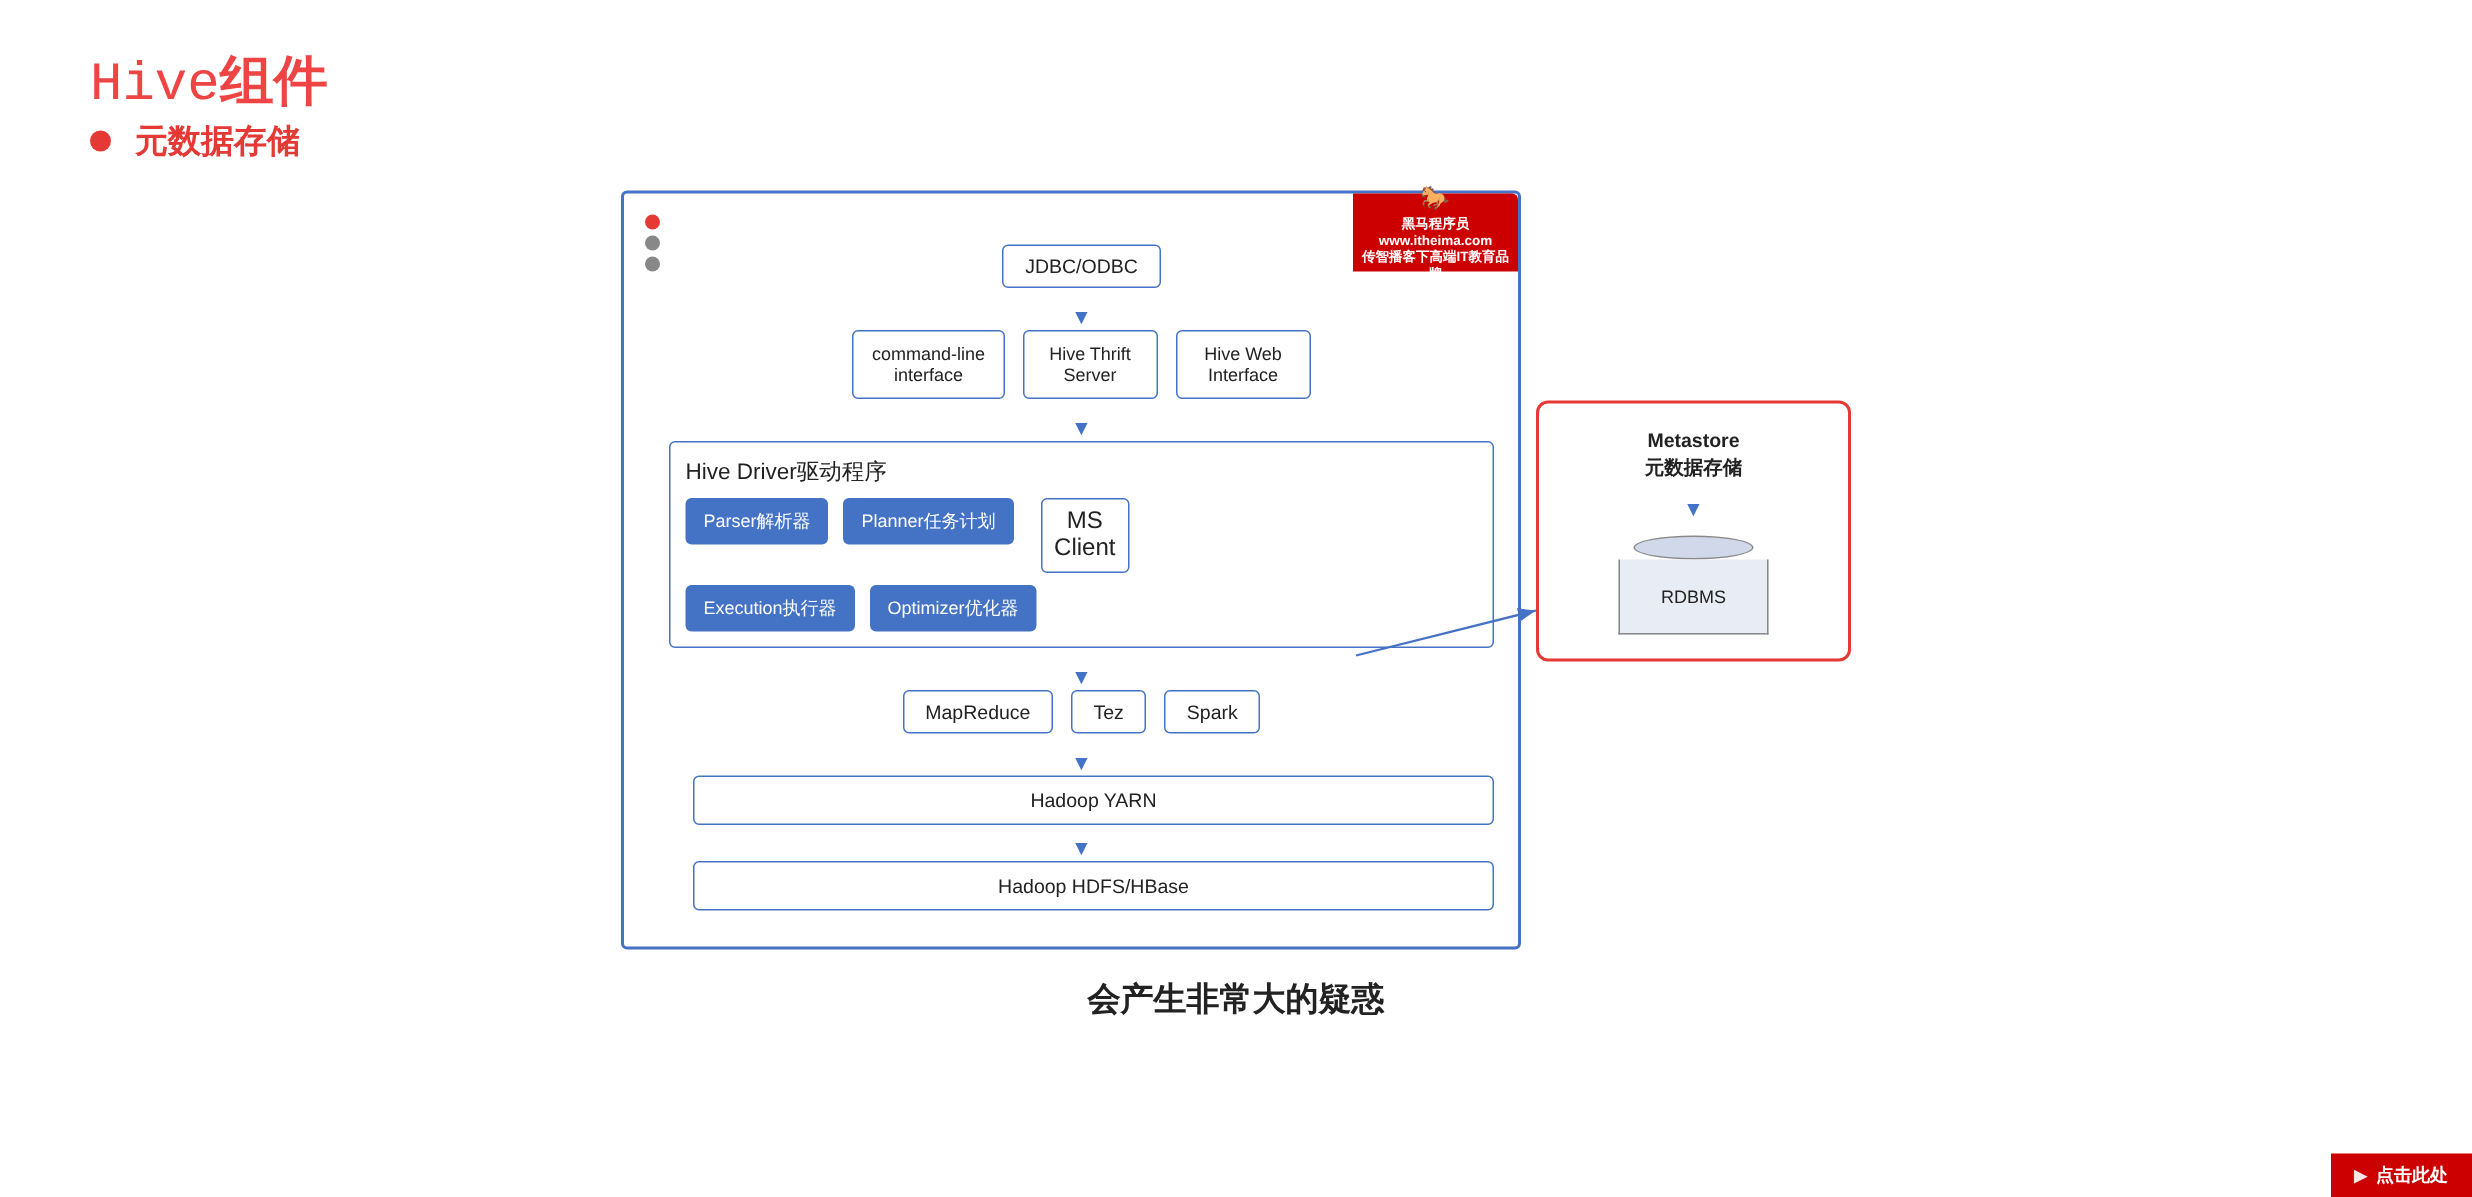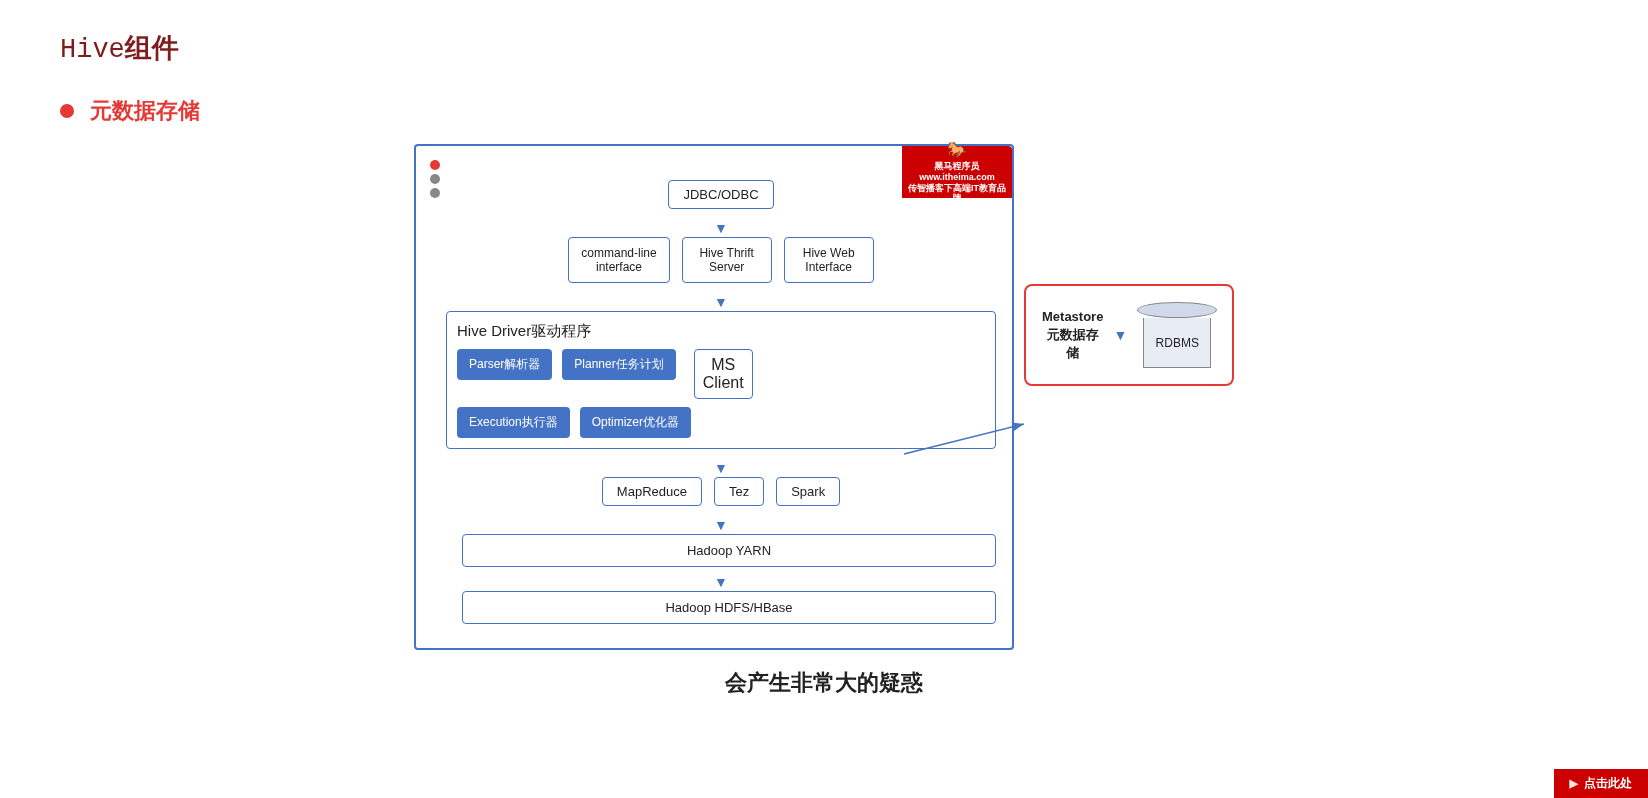--- a/index.html
+++ b/index.html
@@ -18,10 +18,9 @@
     }
 
     .page-title {
-      font-size: 27px;
-      font-weight: bold;
-      margin-bottom: 30px;
-      color: #7f1d1d;
+      font-size: 36px;
+      font-weight: bold;
+      color: #ef4444;
     }
     .page-title .hive-mono {
       font-family: "Courier New", monospace;

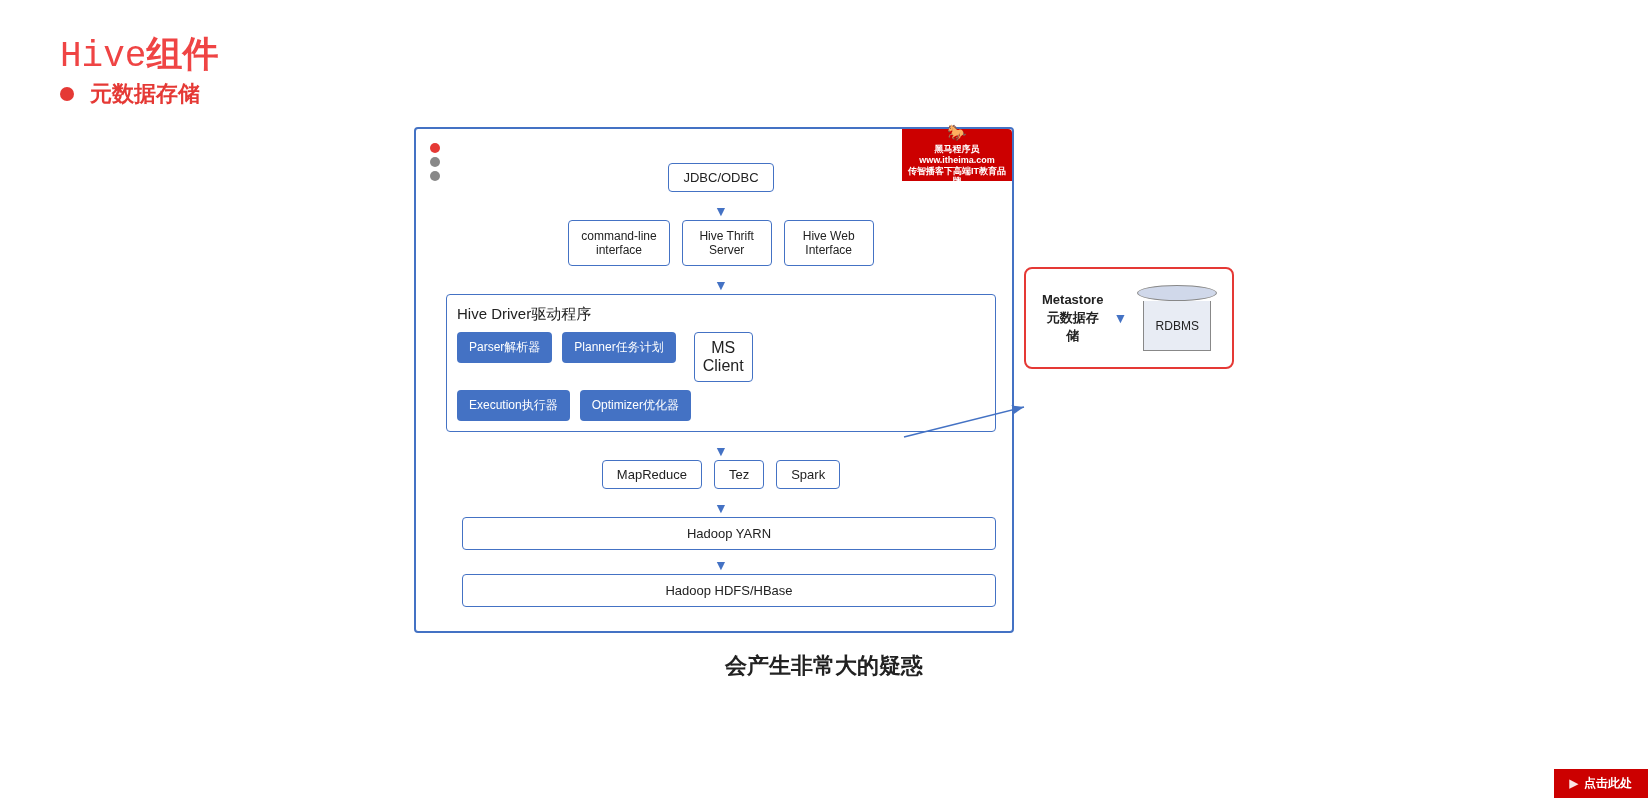--- a/index.html
+++ b/index.html
@@ -228,7 +228,7 @@
       padding: 16px;
       background: #fff;
       display: flex;
-      flex-direction: row;
+      flex-direction: column;
       align-items: center;
       gap: 10px;
     }

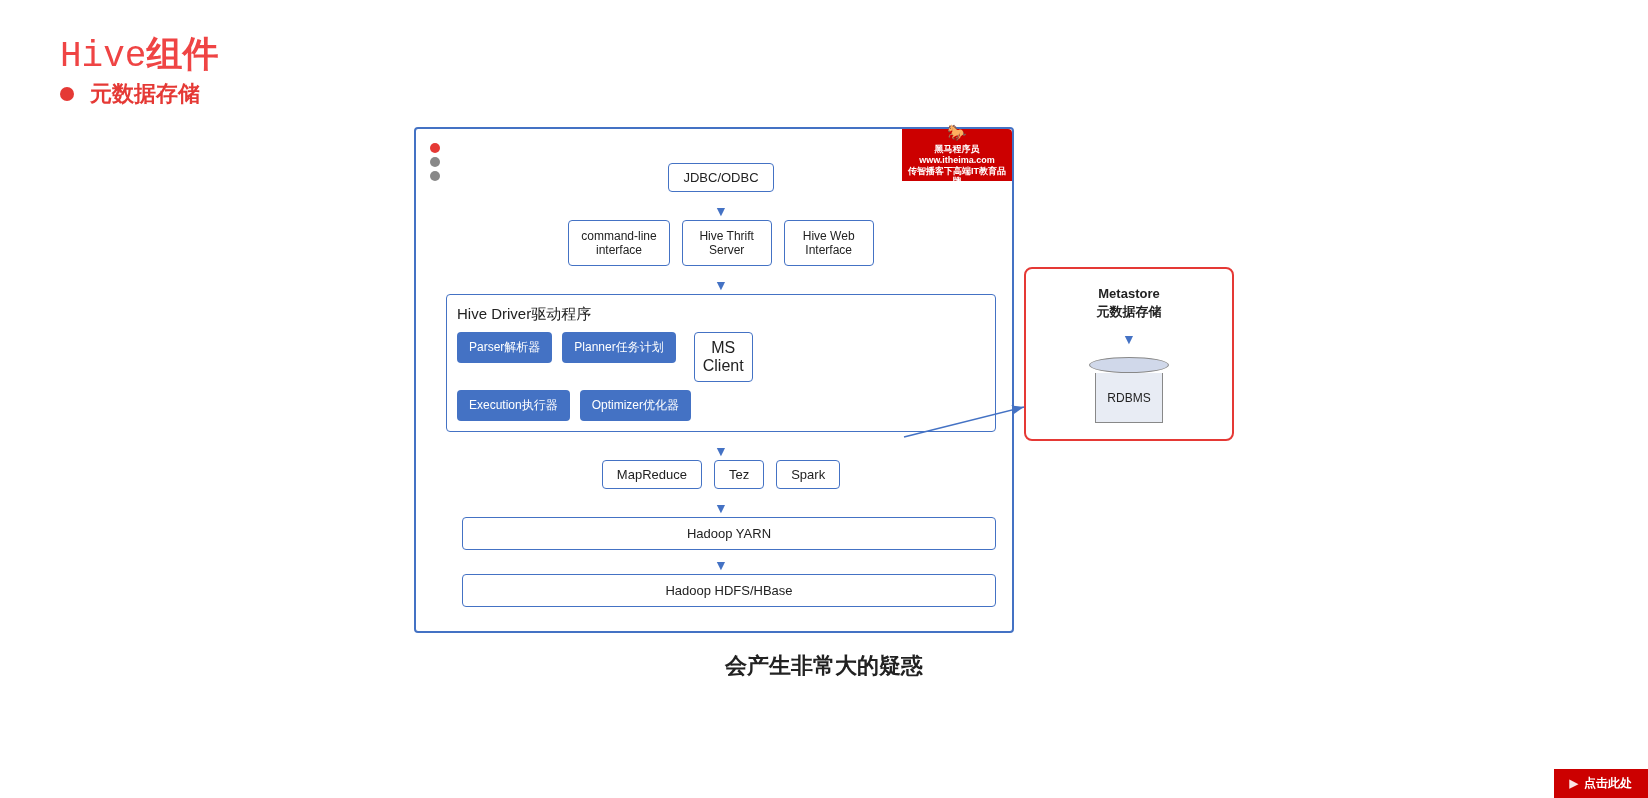--- a/index.html
+++ b/index.html
@@ -255,7 +255,7 @@
       border: 1px solid #888;
     }
     .cyl-body {
-      width: 68px;
+      width: 100px;
       height: 50px;
       background: #e8ecf4;
       border-left: 1px solid #888;

